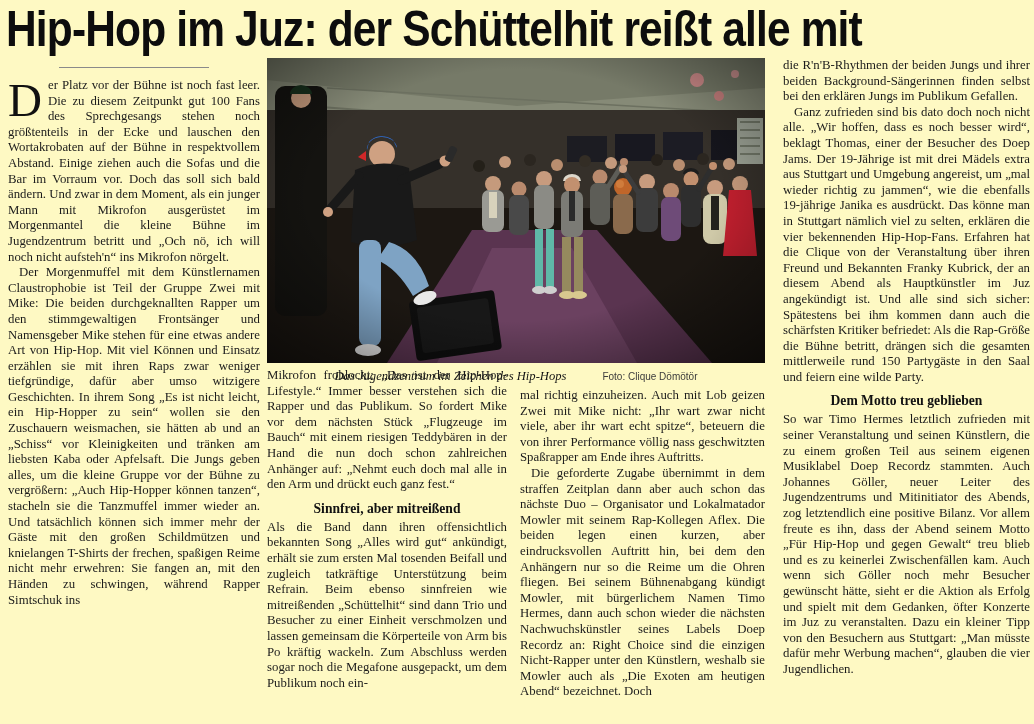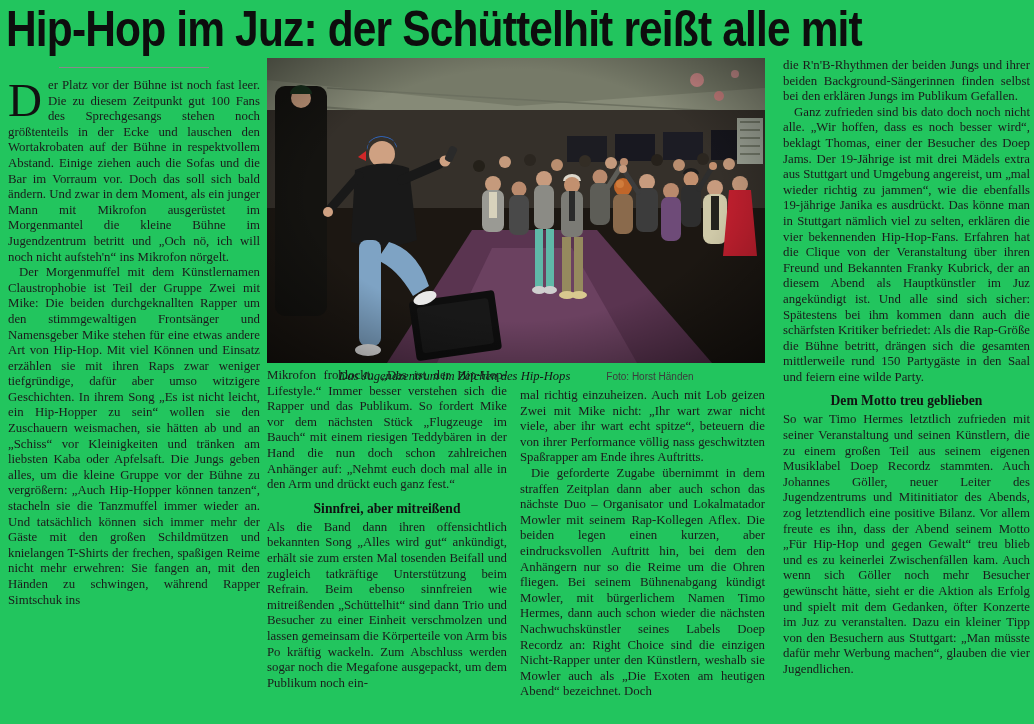--- a/index.html
+++ b/index.html
@@ -3,7 +3,7 @@
 <meta charset="utf-8">
 <style>
   html,body{margin:0;padding:0;background:#fff;}
-  .page{position:relative;width:1034px;height:724px;background:#22c55e;overflow:hidden;
+  .page{position:relative;width:1034px;height:724px;background:#fef9c3;overflow:hidden;
         font-family:"Liberation Serif",serif;color:#1b1b1b;}
   .headline{position:absolute;top:0px;left:6px;margin:0;white-space:nowrap;
         font-family:"Liberation Sans",sans-serif;font-weight:bold;font-size:50px;

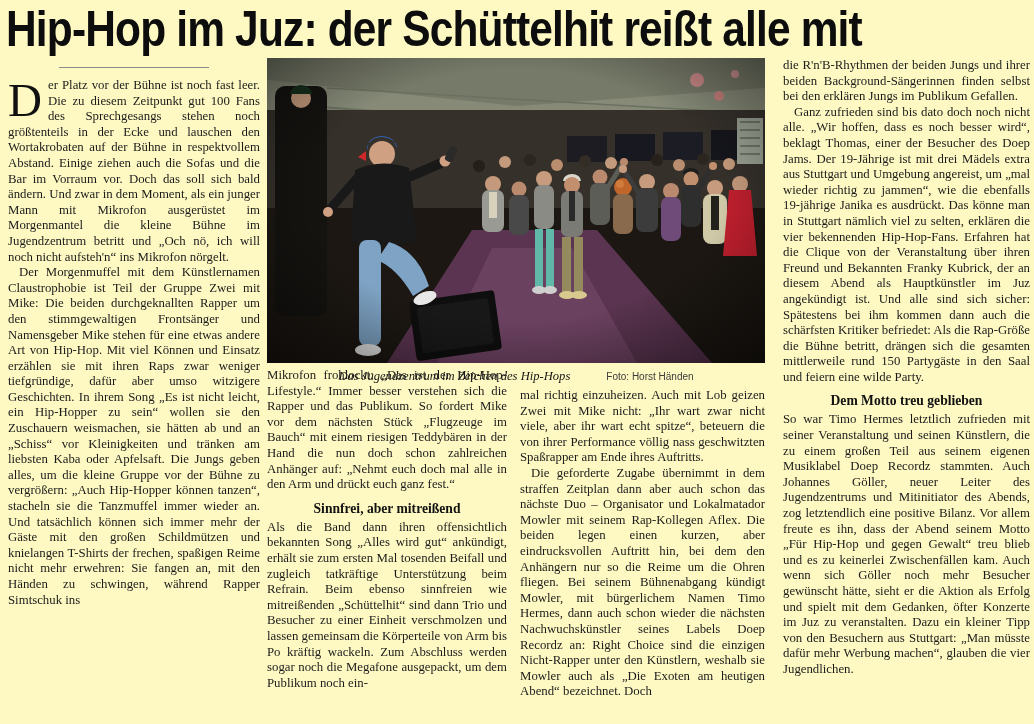--- a/index.html
+++ b/index.html
@@ -180,7 +180,7 @@
     </svg>
     <figcaption class="caption-row">
       <span class="cap">Das Jugendzentrum im Zeichen des Hip-Hops</span>
-      <span class="credit">Foto: Horst Händen</span>
+      <span class="credit">Foto: Clique Dömötör</span>
     </figcaption>
   </figure>
 

